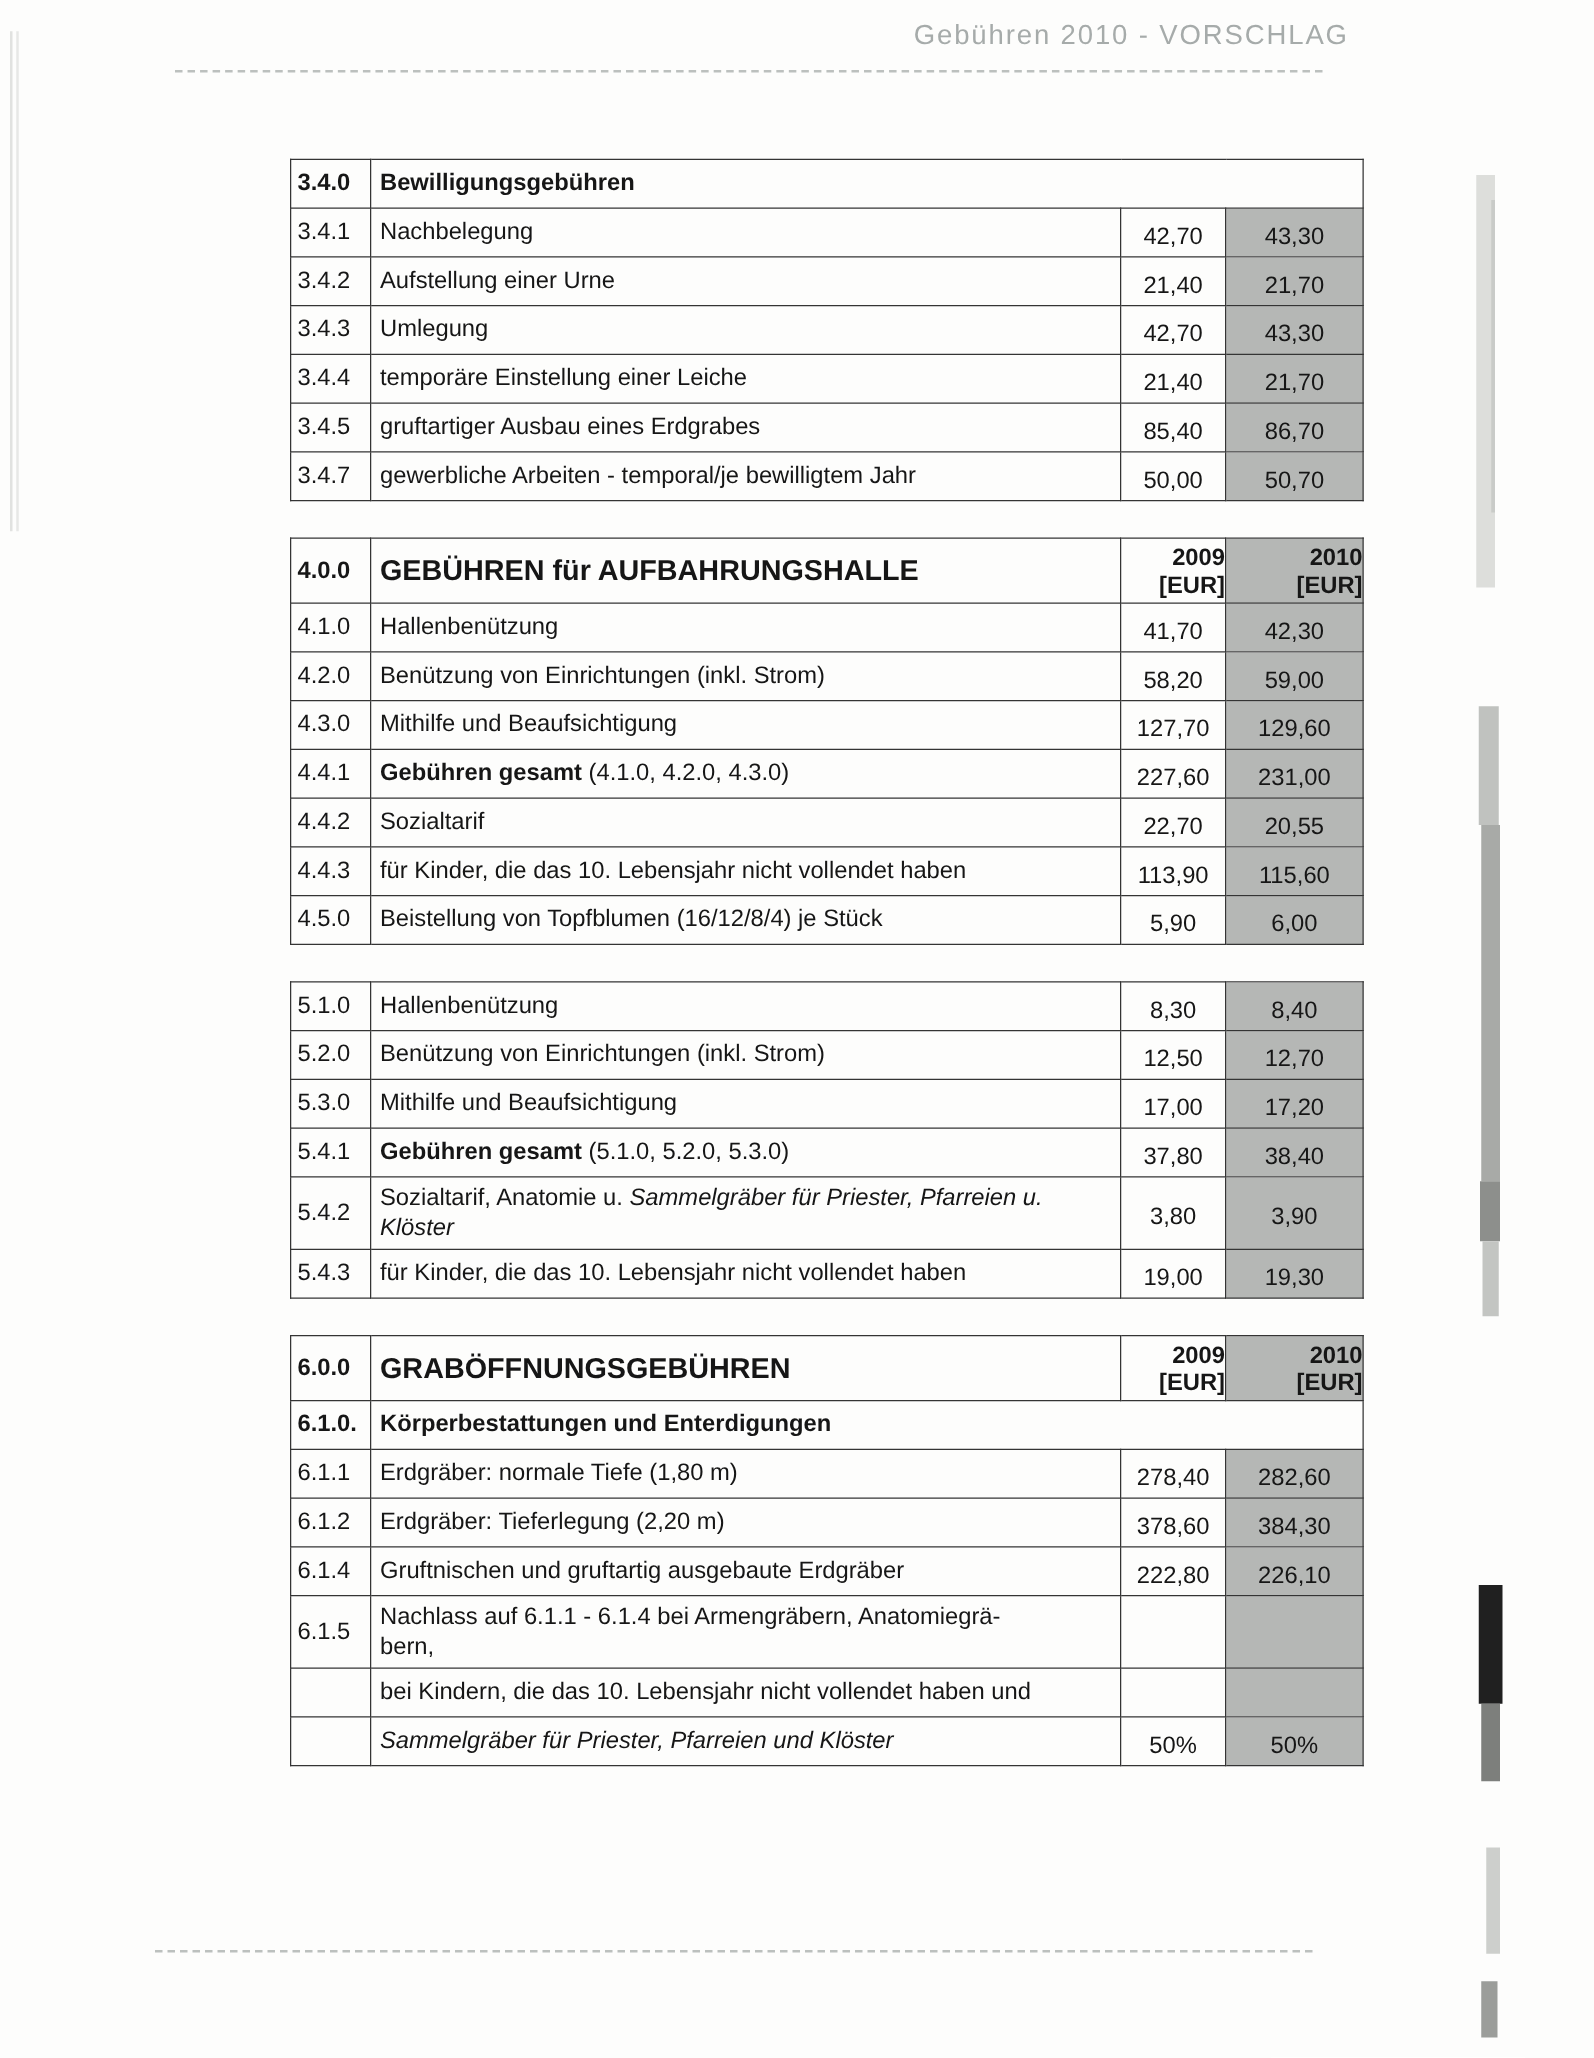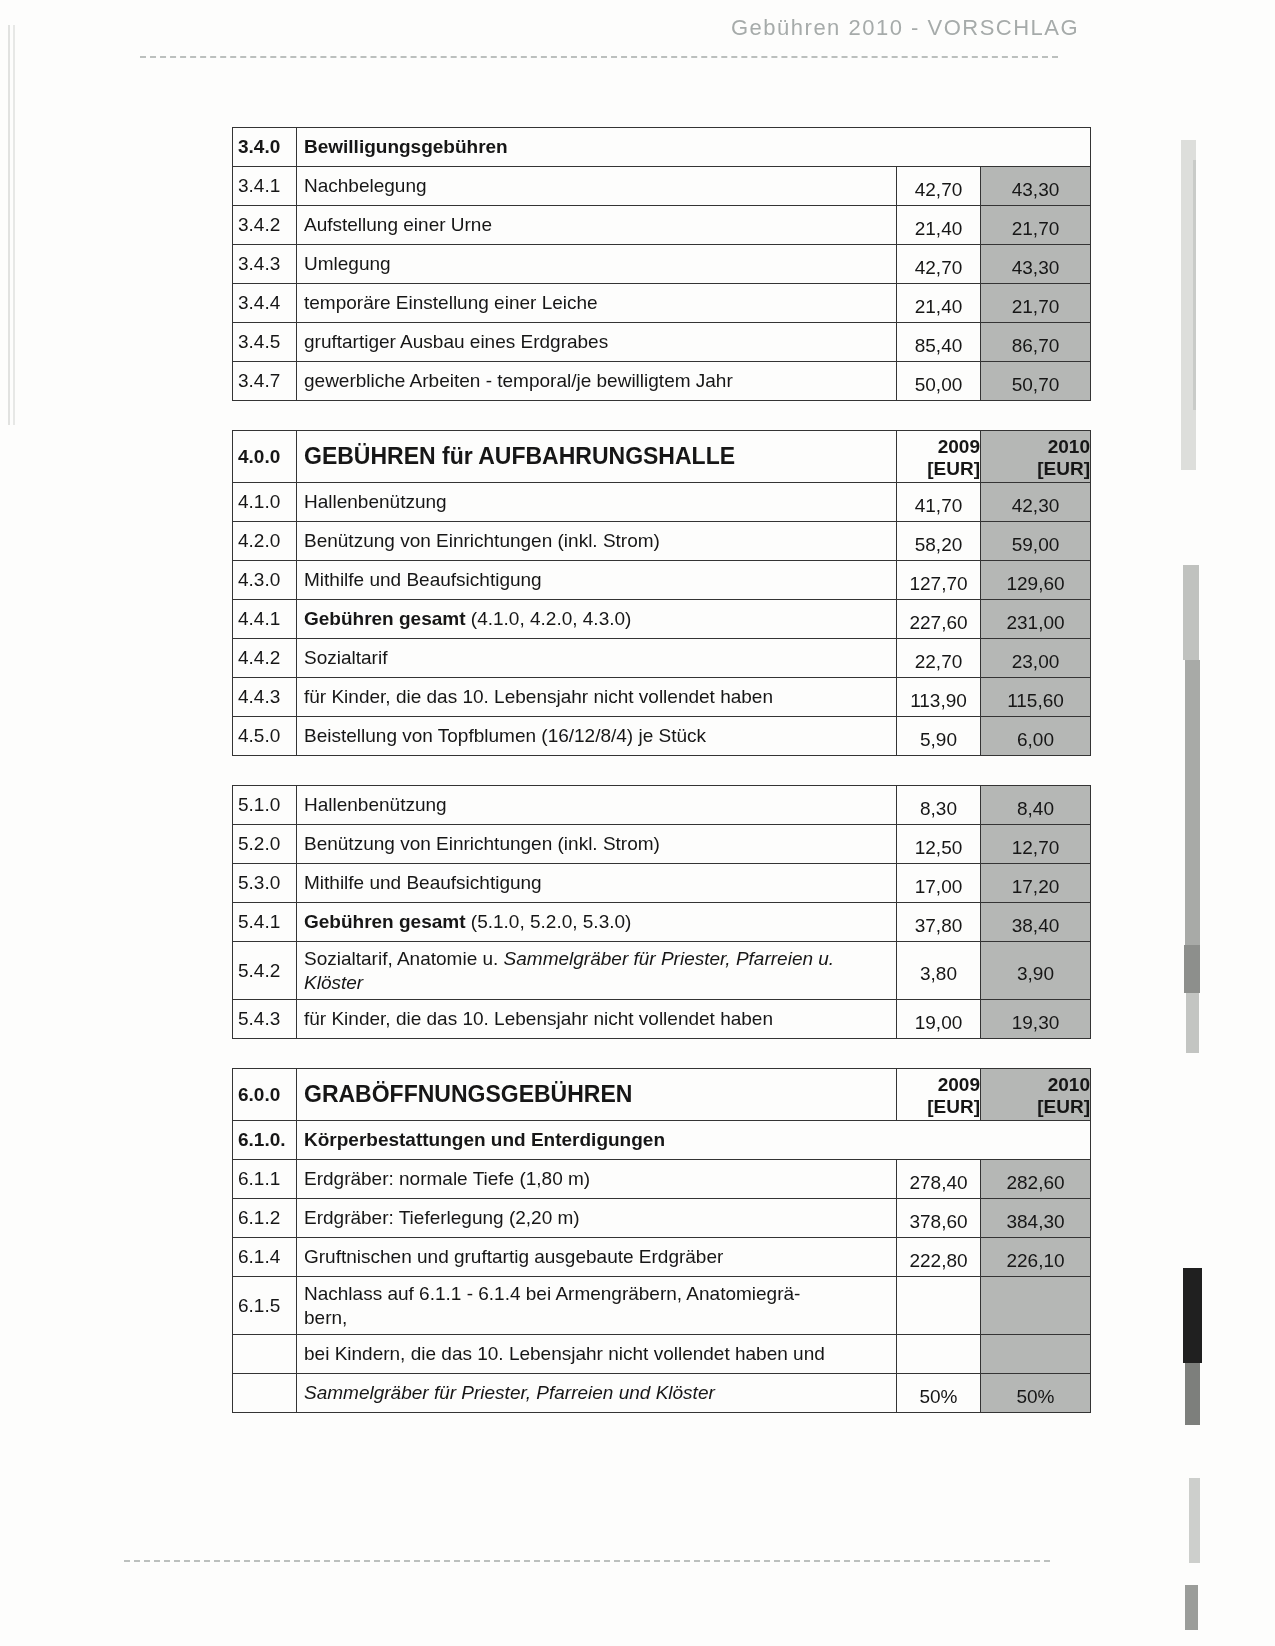--- a/index.html
+++ b/index.html
@@ -175,7 +175,7 @@
             <td class="code">4.4.2</td>
             <td class="desc">Sozialtarif</td>
             <td class="val">22,70</td>
-            <td class="val shade">23,00</td>
+            <td class="val shade">20,55</td>
           </tr>
           <tr>
             <td class="code">4.4.3</td>

